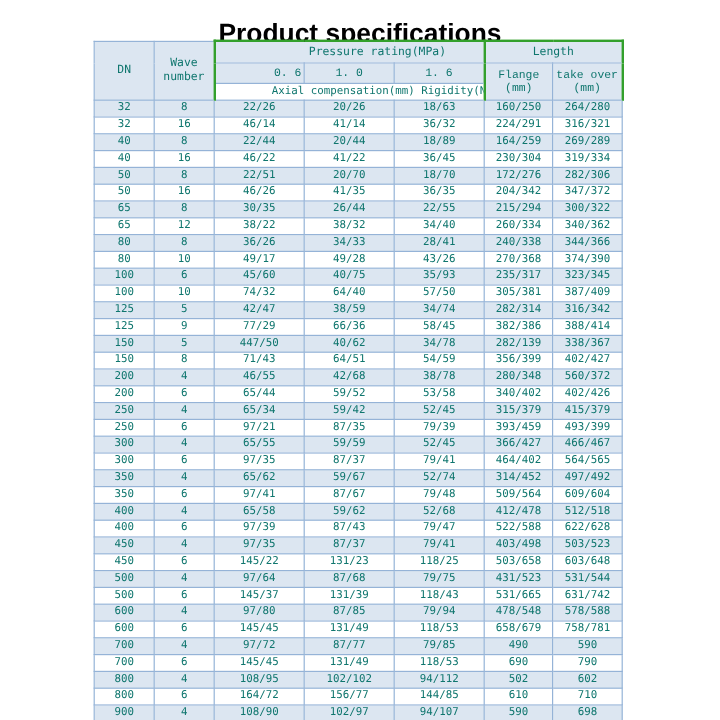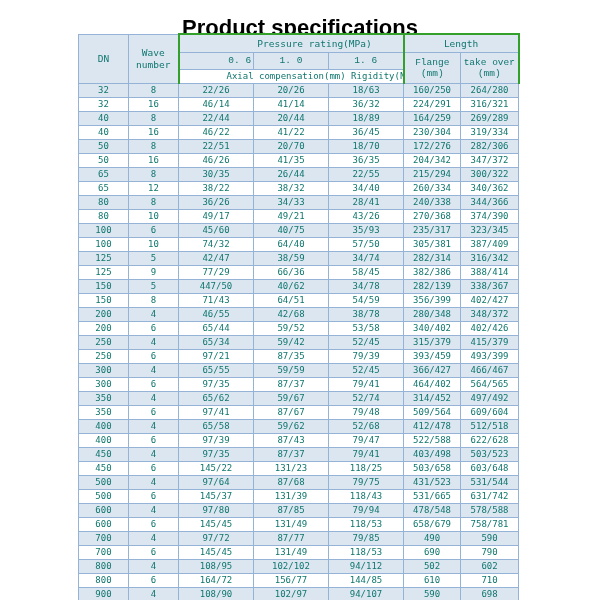--- a/index.html
+++ b/index.html
@@ -171,7 +171,7 @@
           <td>80</td>
           <td>10</td>
           <td>49/17</td>
-          <td>49/21</td>
+          <td>49/28</td>
           <td>43/26</td>
           <td>270/368</td>
           <td>374/390</td>

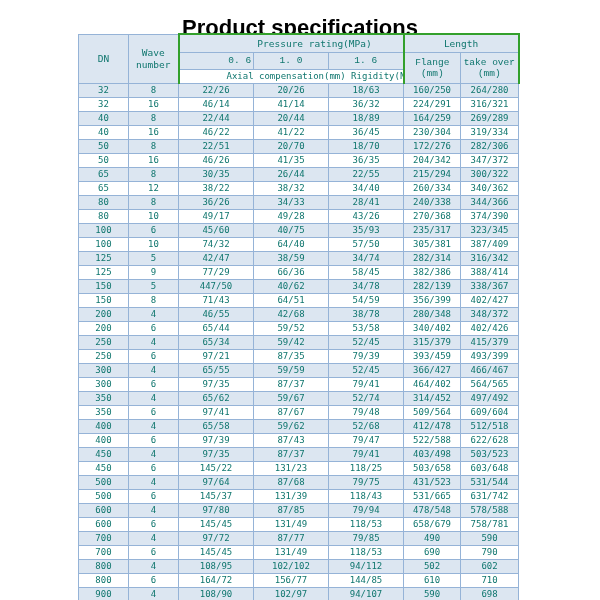--- a/index.html
+++ b/index.html
@@ -237,7 +237,7 @@
           <td>42/68</td>
           <td>38/78</td>
           <td>280/348</td>
-          <td>348/372</td>
+          <td>560/372</td>
         </tr>
         <tr>
           <td>200</td>

